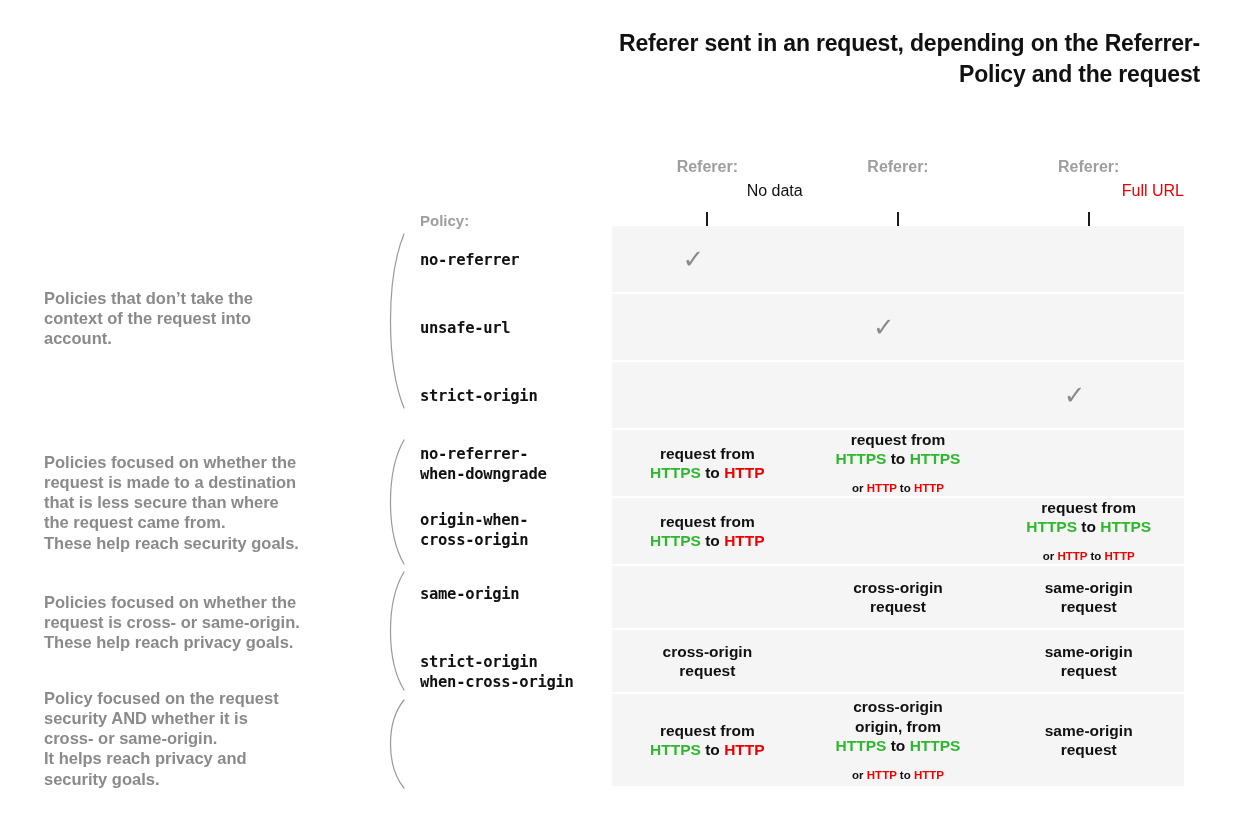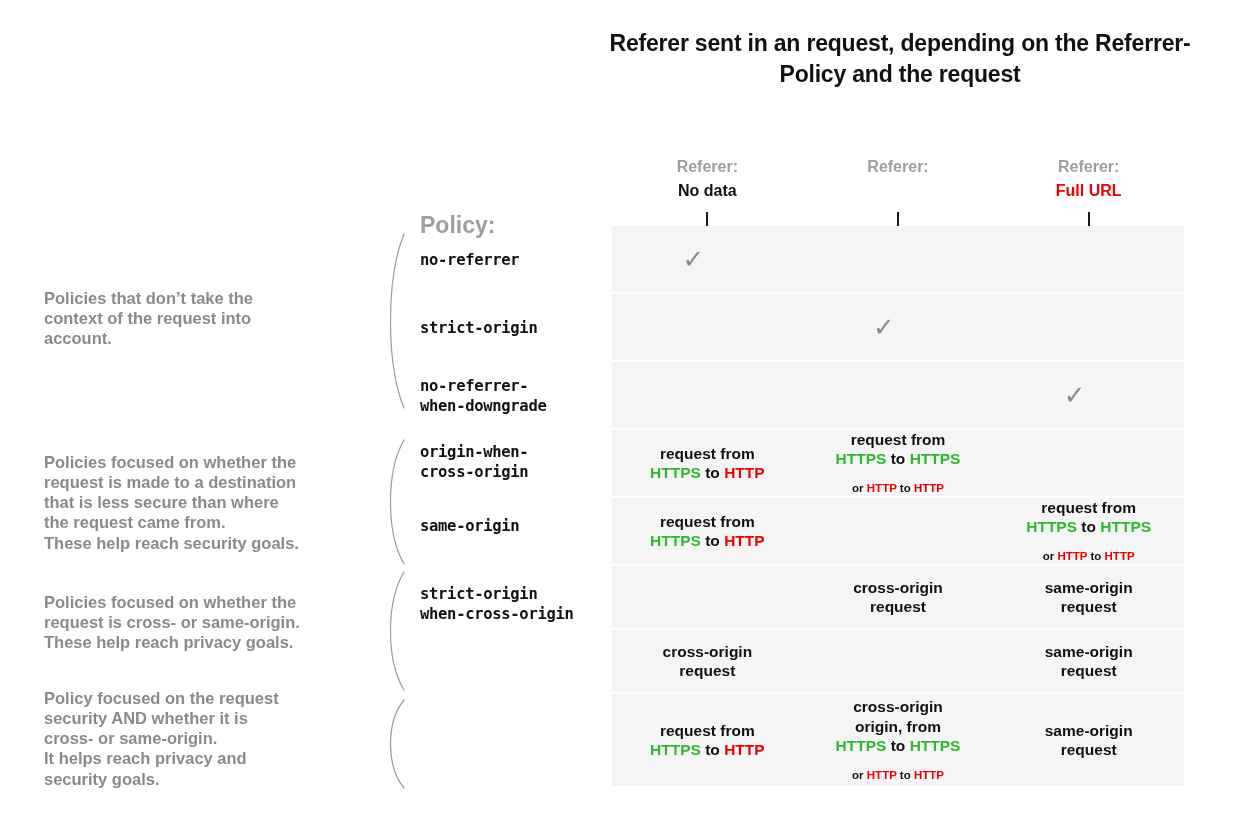--- a/index.html
+++ b/index.html
@@ -22,7 +22,7 @@
     left: 600px;
     top: 28px;
     width: 600px;
-    text-align: center;
+    text-align: right;
     font-size: 23px;
     font-weight: bold;
     line-height: 1.33;

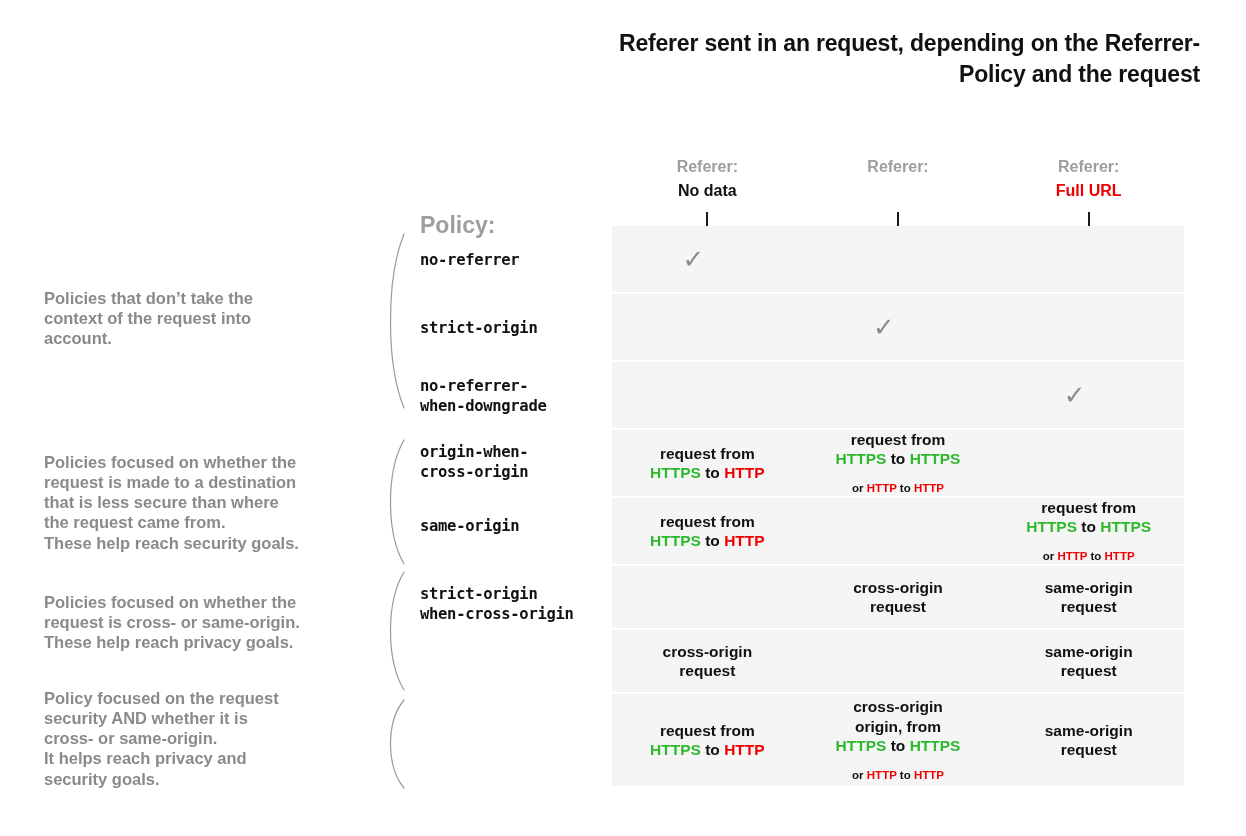--- a/index.html
+++ b/index.html
@@ -50,8 +50,9 @@
   }
   .col-head .ch-bottom {
     font-size: 16px;
-    font-weight: bold;
+    font-weight: normal;
     line-height: 1.5;
+    text-align: right;
   }
   .ch-nodata { color: #111111; }
   .ch-origin { color: #1565f5; }

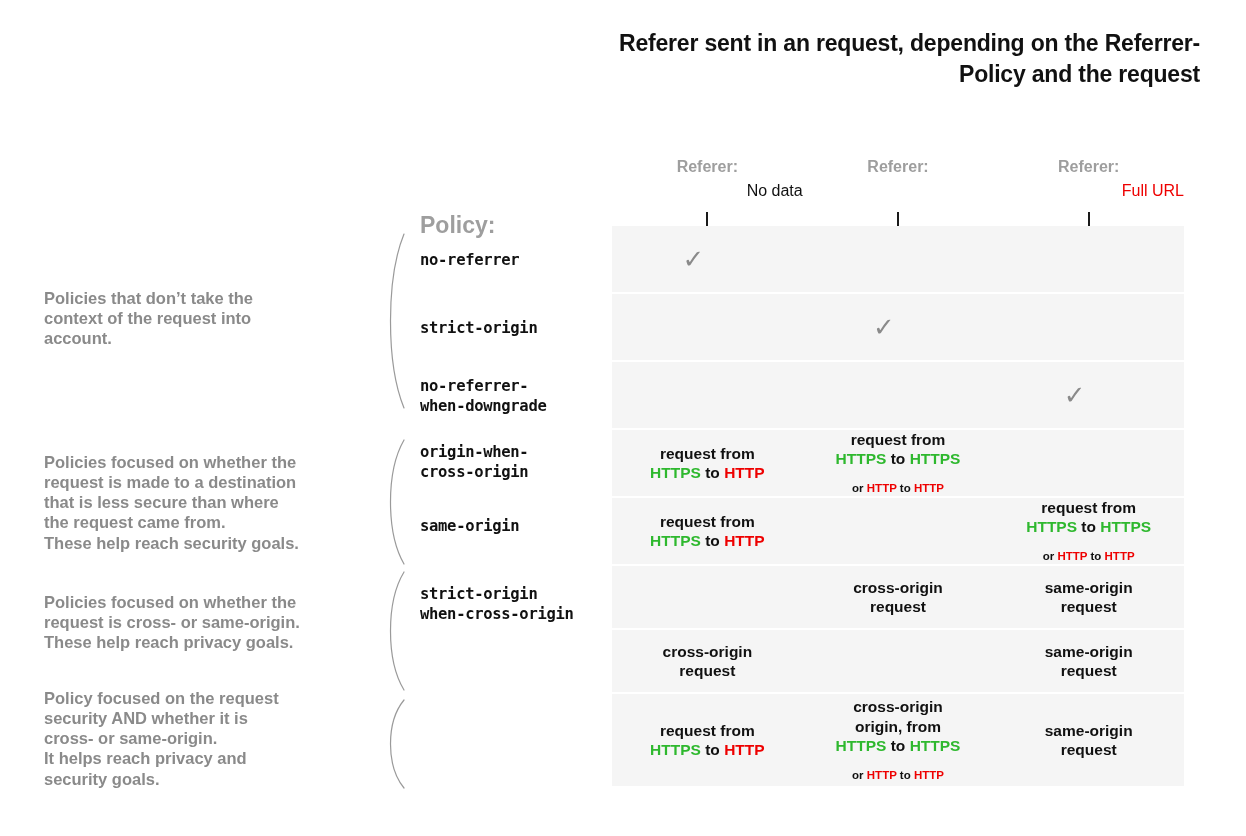--- a/index.html
+++ b/index.html
@@ -83,7 +83,7 @@
     position: absolute;
     left: 420px;
     top: 212px;
-    font-size: 23px;
+    font-size: 15px;
     font-weight: bold;
     color: #9e9e9e;
   }

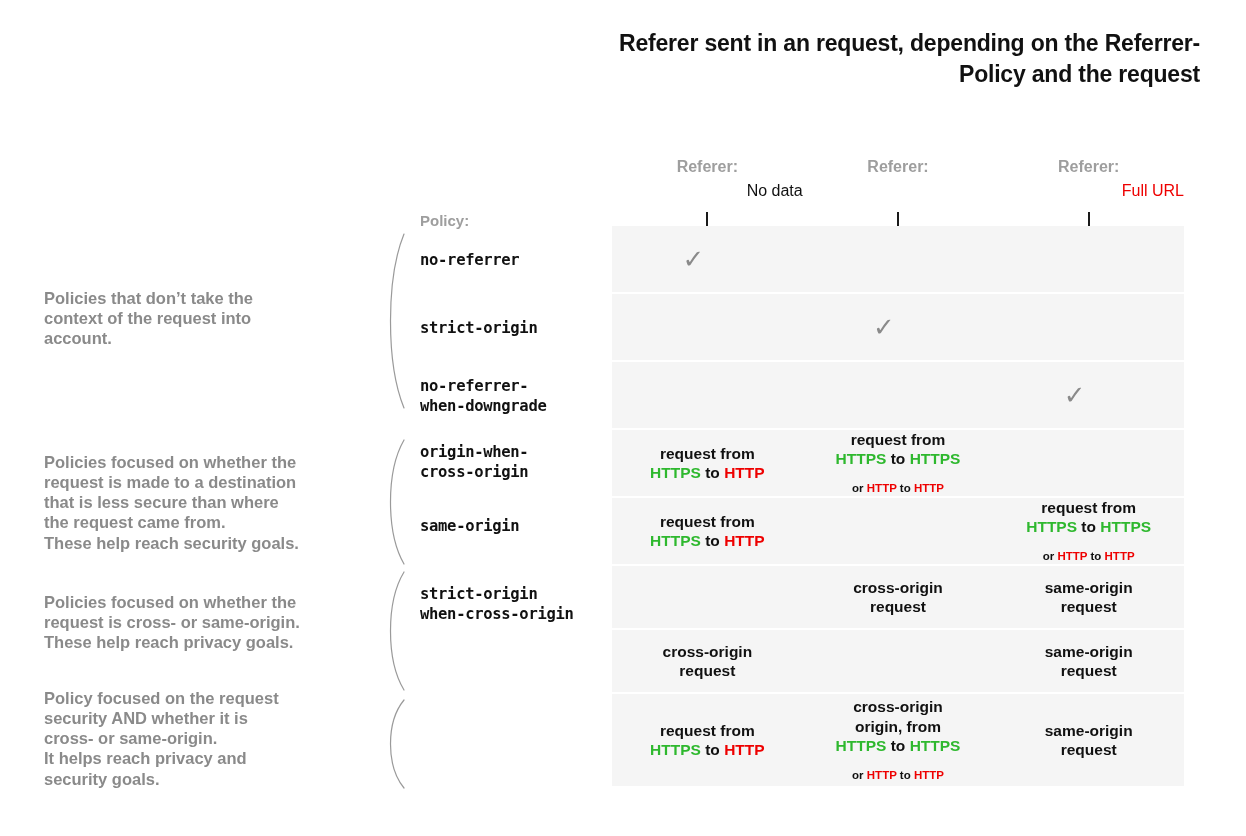--- a/index.html
+++ b/index.html
@@ -196,6 +196,7 @@
 
 <div class="pol-names" id="pol-names">
     <div class="pol-name" style="height: 68px;">no-referrer</div>
+    <div class="pol-name" style="height: 68px;">unsafe-url</div>
     <div class="pol-name" style="height: 68px;">strict-origin</div>
     <div class="pol-name" style="height: 68px;">no-referrer-
 when-downgrade</div>

